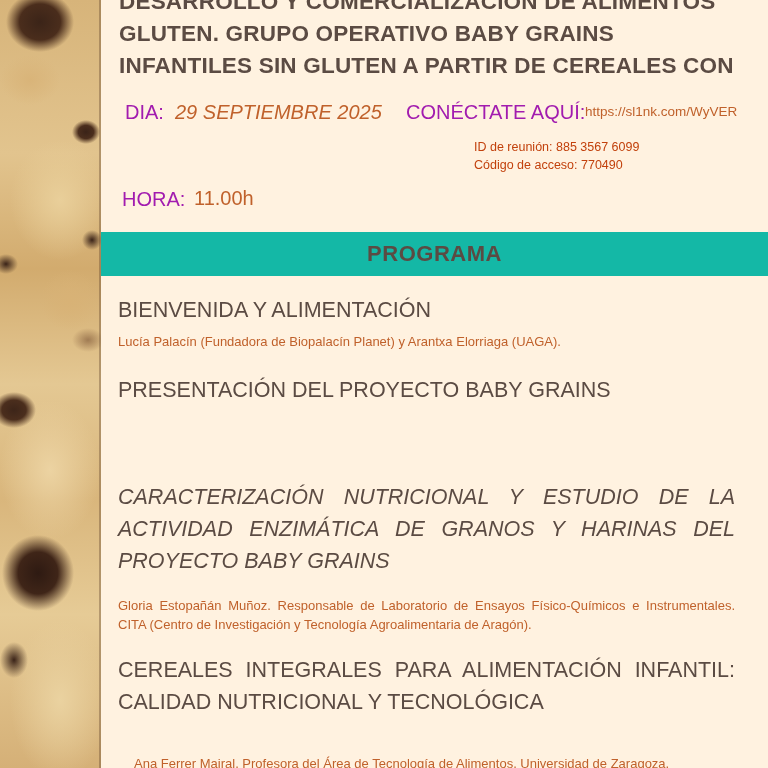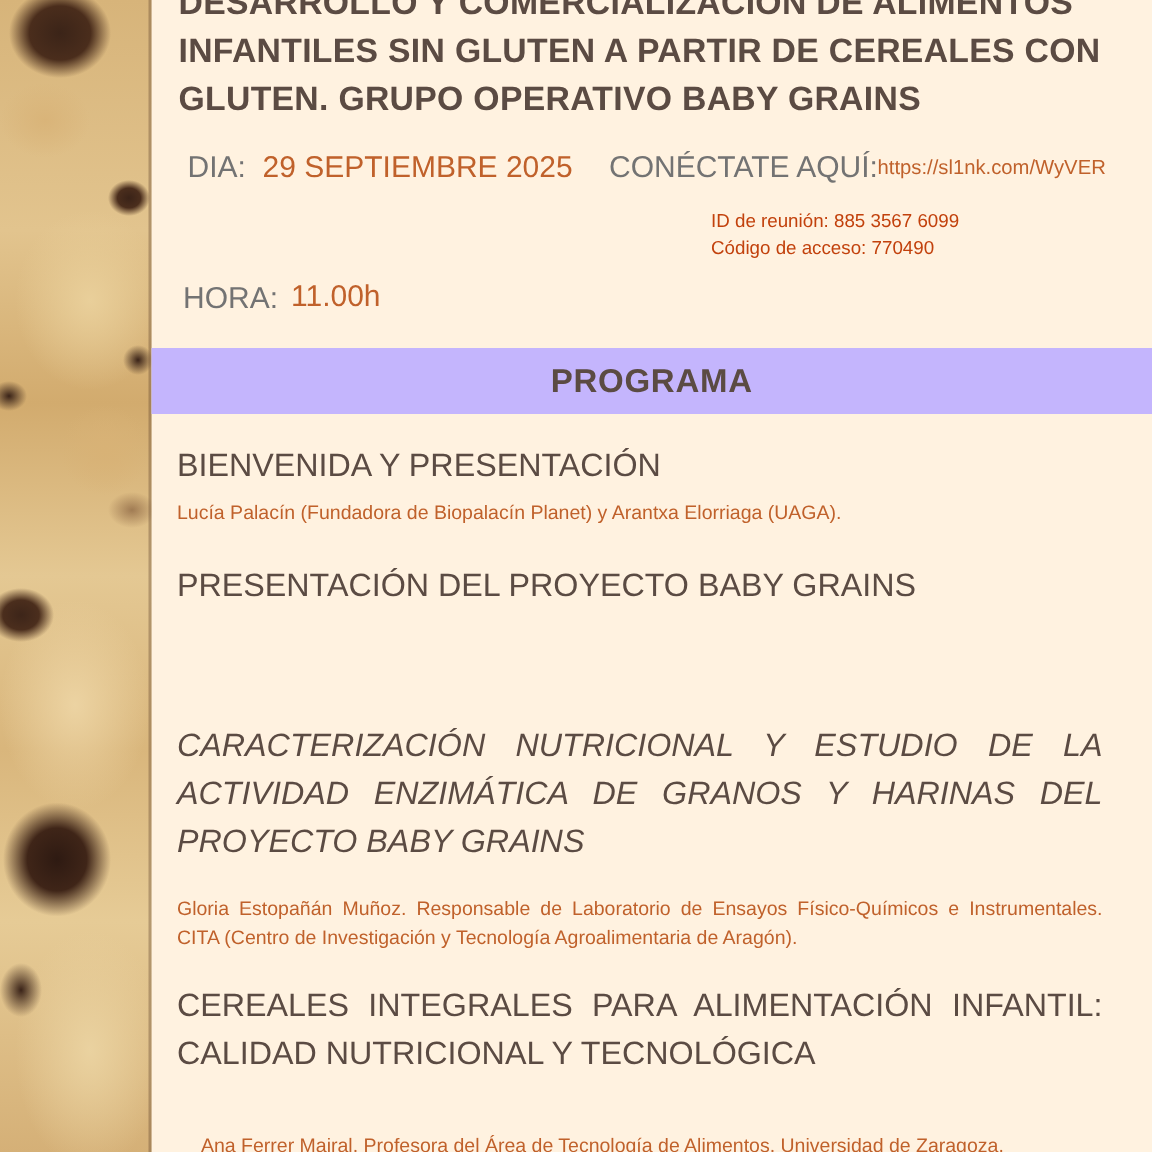--- a/index.html
+++ b/index.html
@@ -74,8 +74,8 @@
 
   <div class="title">
     <div>DESARROLLO Y COMERCIALIZACIÓN DE ALIMENTOS</div>
+    <div>GLUTEN. GRUPO OPERATIVO BABY GRAINS</div>
     <div>INFANTILES SIN GLUTEN A PARTIR DE CEREALES CON</div>
-    <div>GLUTEN. GRUPO OPERATIVO BABY GRAINS</div>
   </div>
 
   <span class="info-label" style="left:24px; top:101px;">DIA:</span>

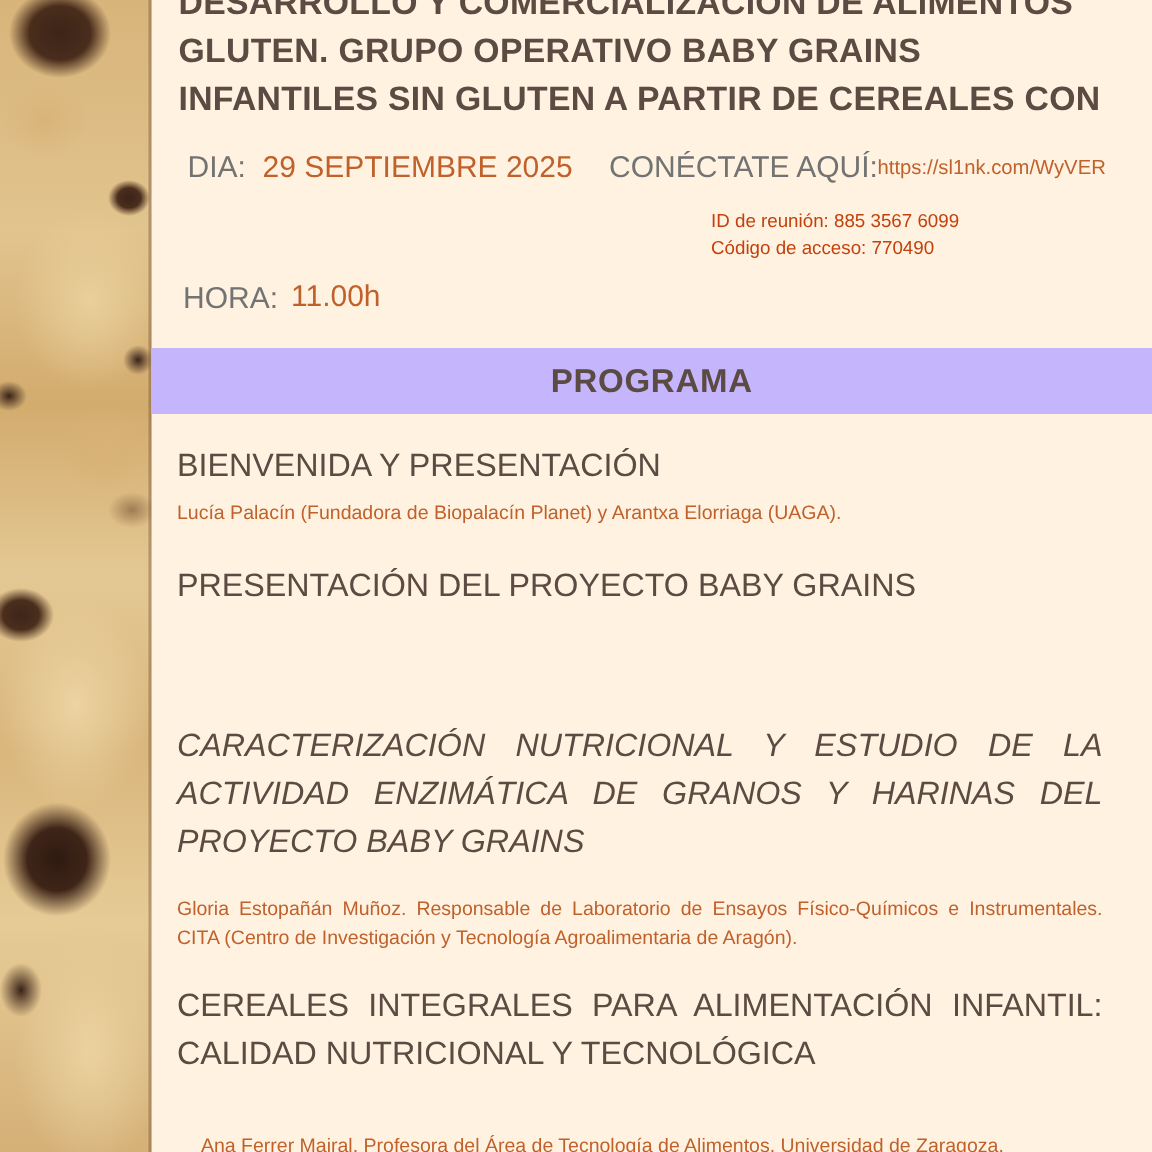--- a/index.html
+++ b/index.html
@@ -42,7 +42,7 @@
   }
   .title div { white-space: nowrap; }
 
-  .info-label { position: absolute; font-size: 20px; color: #737373; white-space: nowrap; }
+  .info-label { position: absolute; font-size: 20px; color: #a21caf; white-space: nowrap; }
   .info-value { position: absolute; font-size: 20px; color: #C0612B; white-space: nowrap; }
   .link { position: absolute; font-size: 13.5px; color: #C0612B; white-space: nowrap; }
   .meeting { position: absolute; left: 373px; top: 138px; font-size: 12.5px; line-height: 18px; color: #c2410c; }

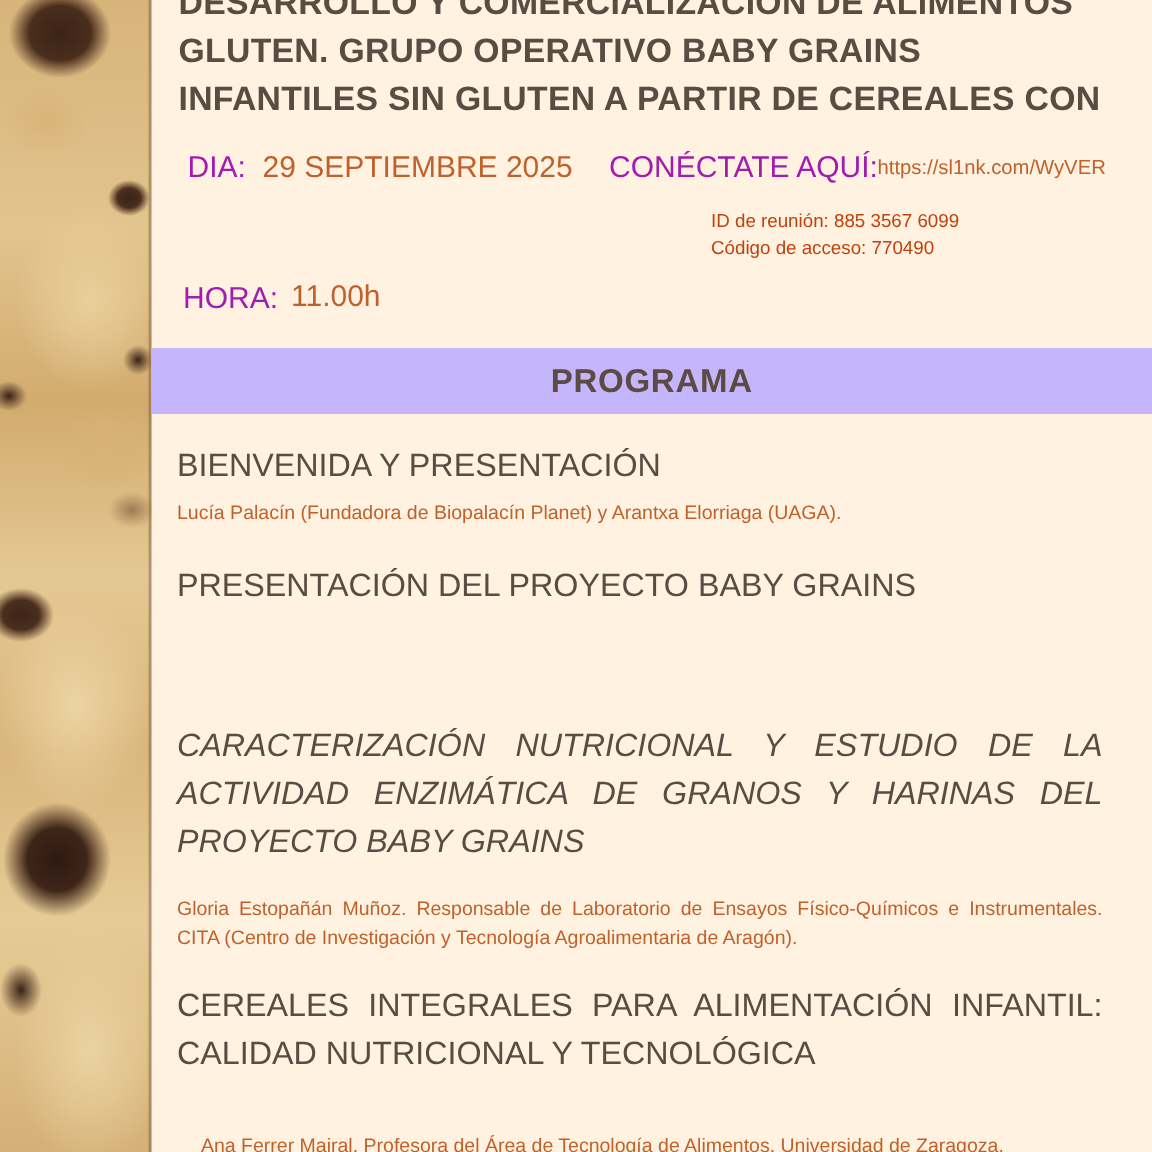--- a/index.html
+++ b/index.html
@@ -79,7 +79,7 @@
   </div>
 
   <span class="info-label" style="left:24px; top:101px;">DIA:</span>
-  <span class="info-value" style="left:74px; top:101px;">29 SEPTIEMBRE 2025</span>
+  <span class="info-value" style="left:74px; top:101px;font-style:italic;">29 SEPTIEMBRE 2025</span>
 
   <span class="info-label" style="left:305px; top:101px;">CONÉCTATE AQUÍ:</span>
   <span class="link" style="left:484px; top:104px;">https://sl1nk.com/WyVER</span>

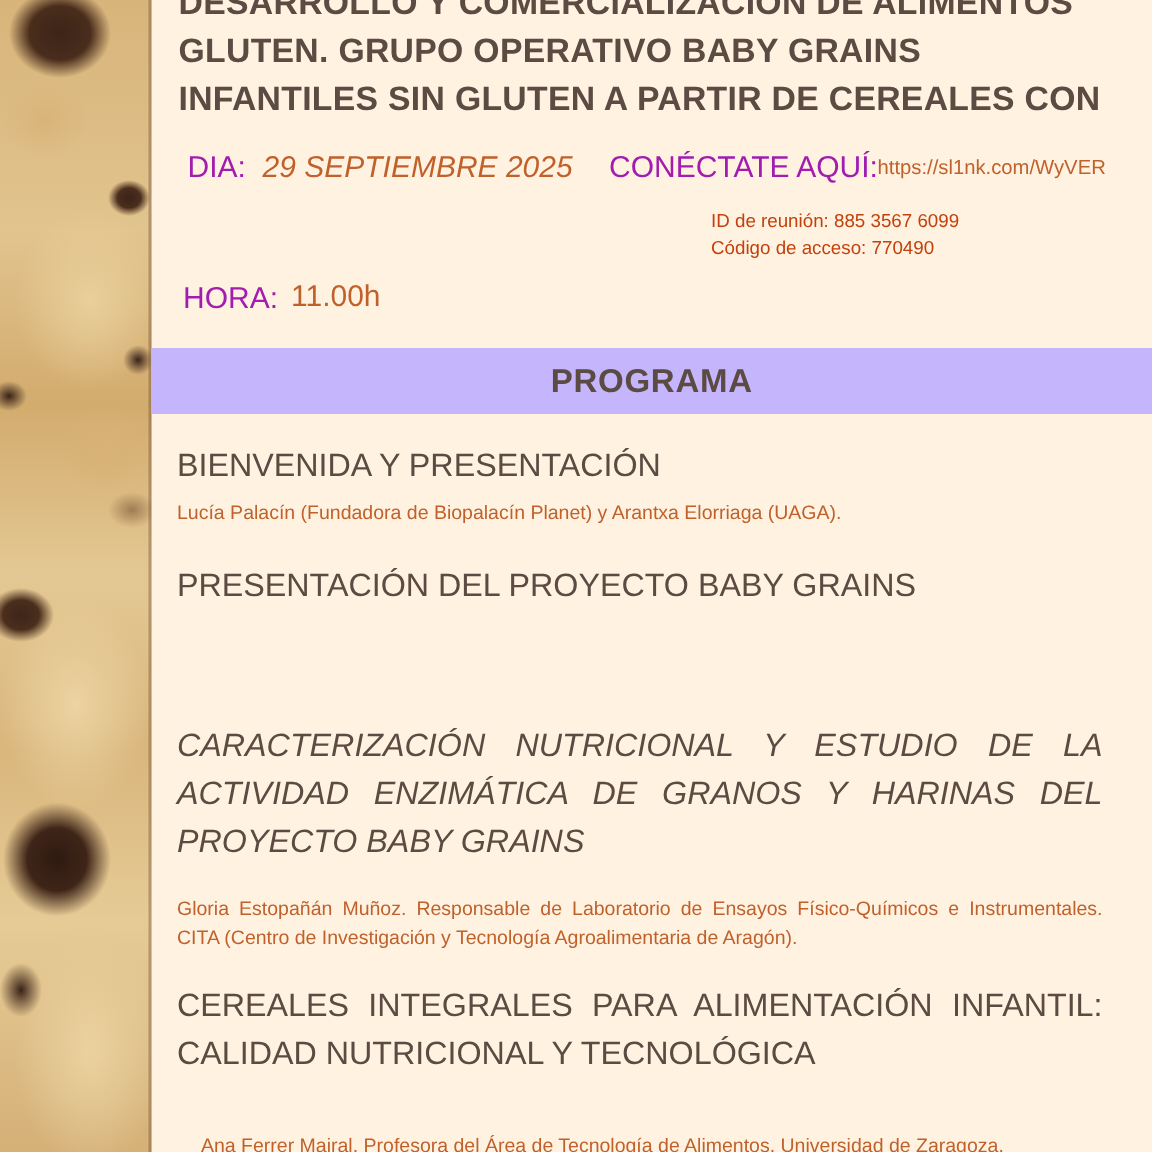--- a/index.html
+++ b/index.html
@@ -49,7 +49,7 @@
 
   .band {
     position: absolute; left: 0; top: 232px; width: 667px; height: 44px;
-    background: #c4b5fd;
+    background: #14b8a6;
     display: flex; align-items: center; justify-content: center;
   }
   .band span { font-weight: bold; font-size: 22px; color: #5B4B43; letter-spacing: 0.5px; }

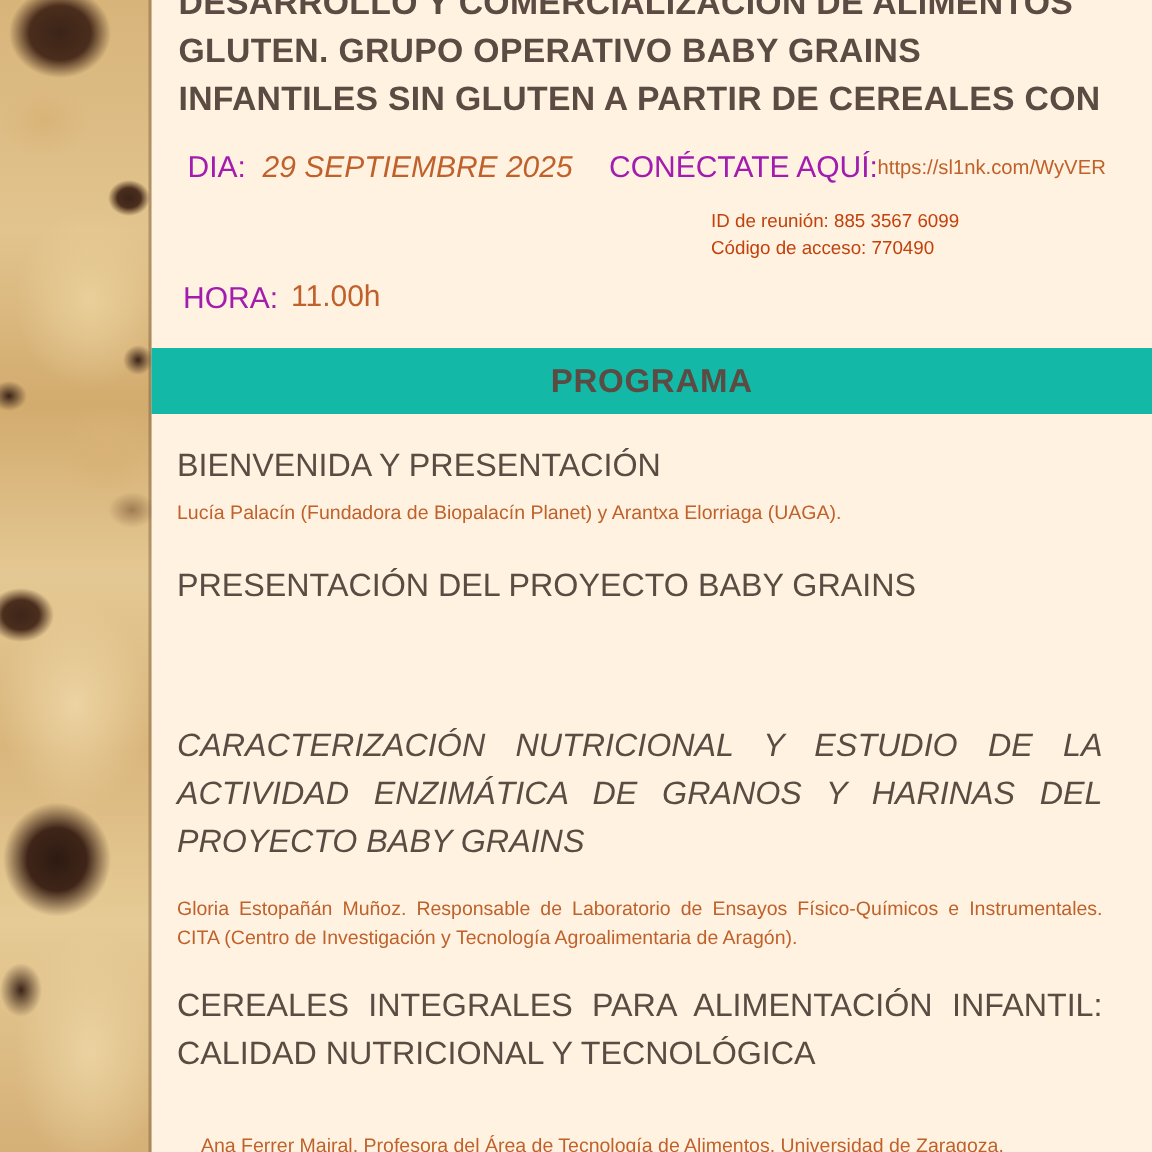--- a/index.html
+++ b/index.html
@@ -96,7 +96,7 @@
     <span>PROGRAMA</span>
   </div>
 
-  <div class="item-title" style="top:294px;">BIENVENIDA Y PRESENTACIÓN</div>
+  <div class="item-title" style="top:294px;">BIENVENIDA Y ALIMENTACIÓN</div>
   <div class="item-desc" style="top:332px;">Lucía Palacín (Fundadora de Biopalacín Planet) y Arantxa Elorriaga (UAGA).</div>
 
   <div class="item-title" style="top:374px;">PRESENTACIÓN DEL PROYECTO BABY GRAINS</div>

